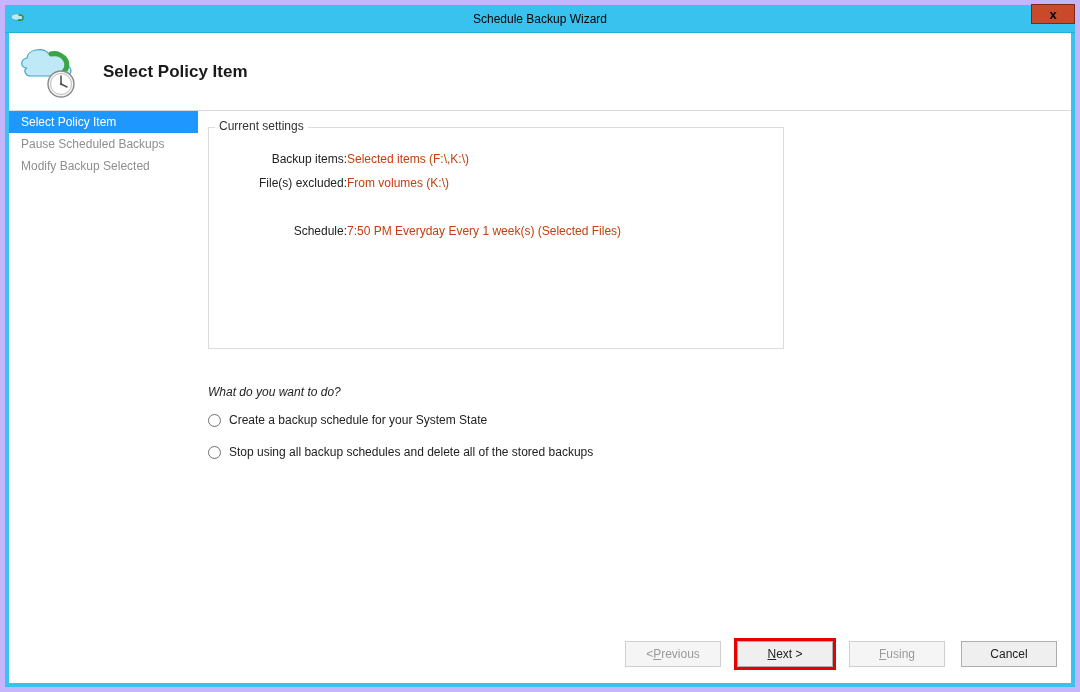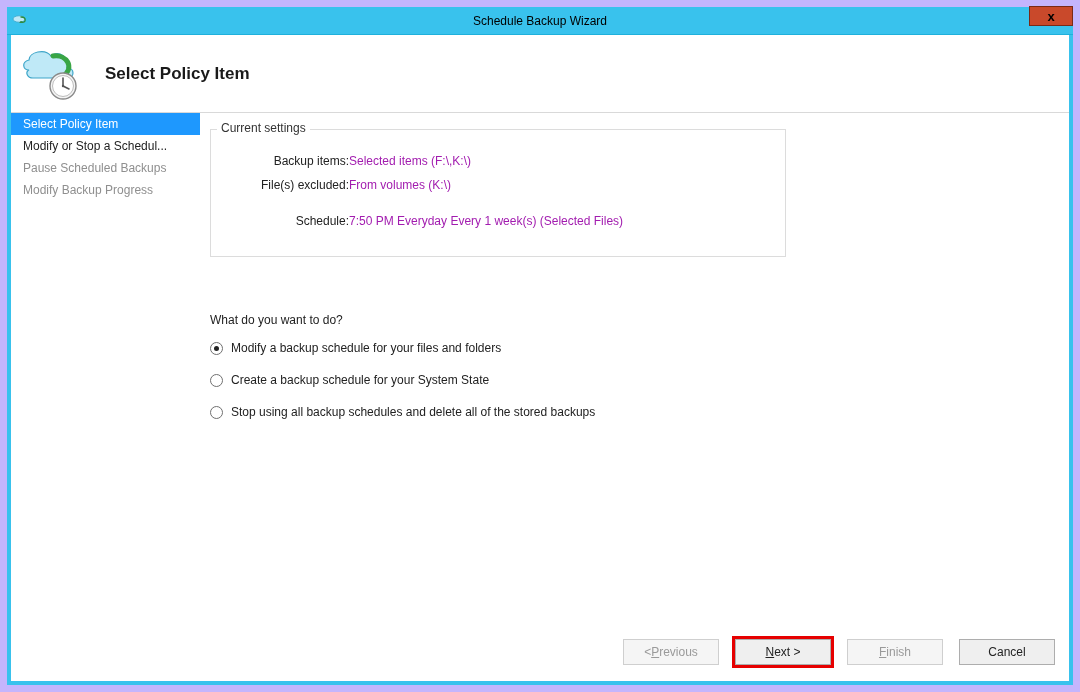--- a/index.html
+++ b/index.html
@@ -12,7 +12,7 @@
   }
   .outer {
     width: 1080px; height: 692px;
-    border: 7px solid #c4b5fd;
+    border: 5px solid #c4b5fd;
     background: #fff;
     position: relative;
   }

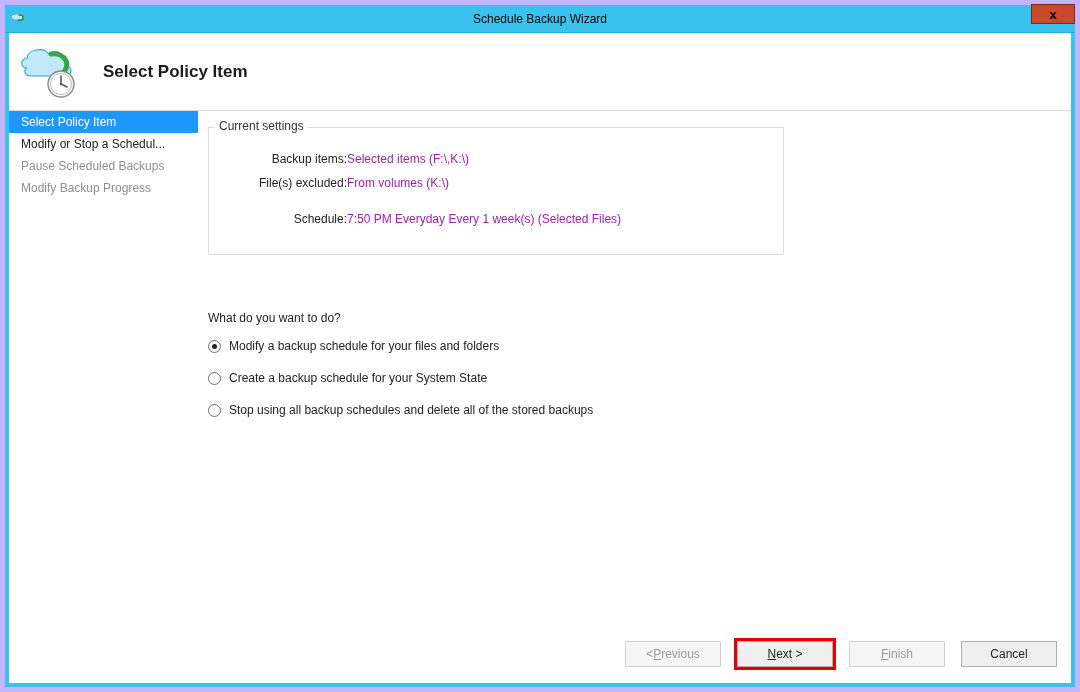--- a/index.html
+++ b/index.html
@@ -109,7 +109,7 @@
   .groupbox {
     border: 1px solid #dcdcdc;
     position: relative;
-    padding: 14px 14px 28px 14px;
+    padding: 14px 14px 110px 14px;
     width: 576px;
     margin-top: 4px;
   }

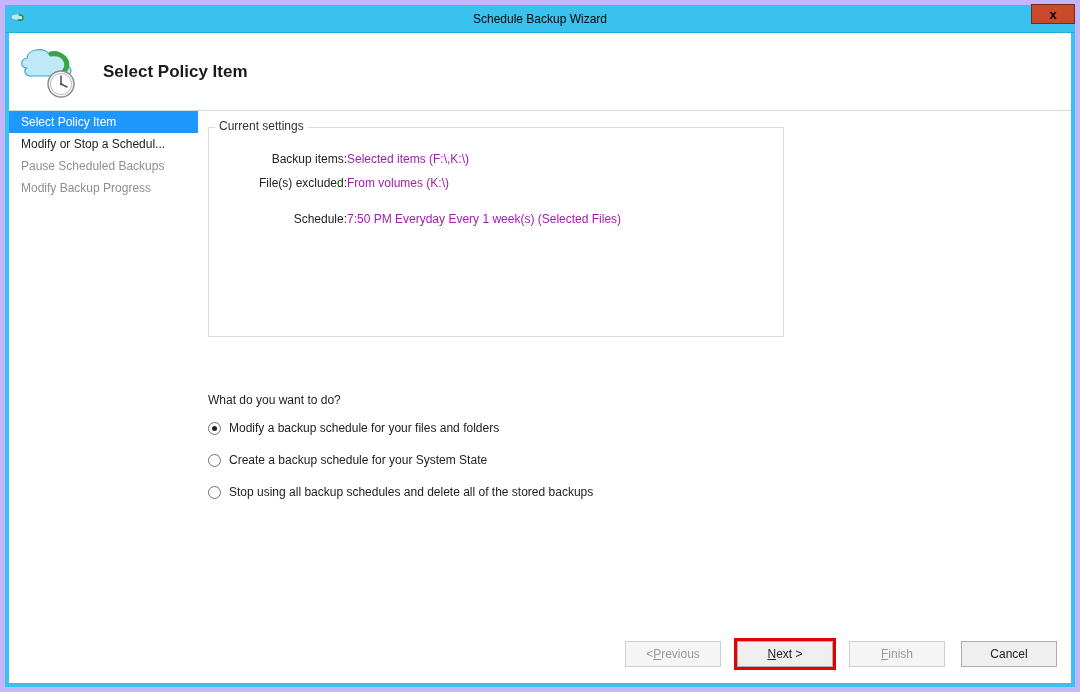--- a/index.html
+++ b/index.html
@@ -228,9 +228,6 @@
         <div class="nav-item selected">
           <span>Select Policy Item</span>
         </div>
-        <div class="nav-item">
-          <span>Modify or Stop a Schedul...</span>
-        </div>
         <div class="nav-item disabled">
           <span>Pause Scheduled Backups</span>
         </div>

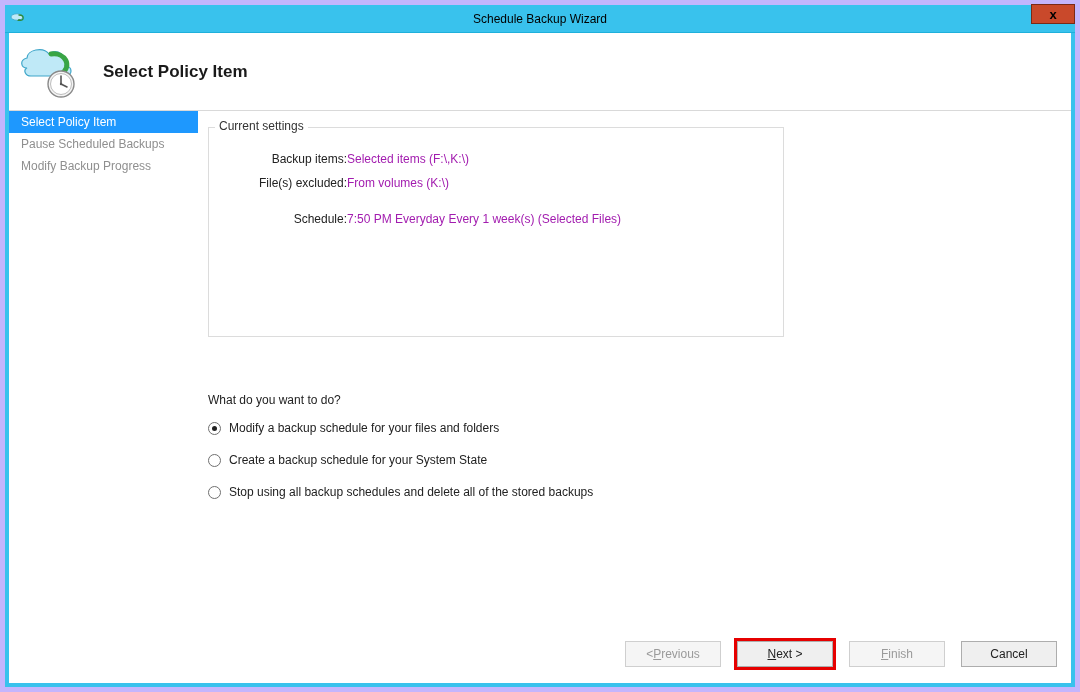--- a/index.html
+++ b/index.html
@@ -232,7 +232,7 @@
           <span>Pause Scheduled Backups</span>
         </div>
         <div class="nav-item disabled">
-          <span>Modify Backup Progress</span>
+          <span>Modify Backup Selected</span>
         </div>
       </div>
 

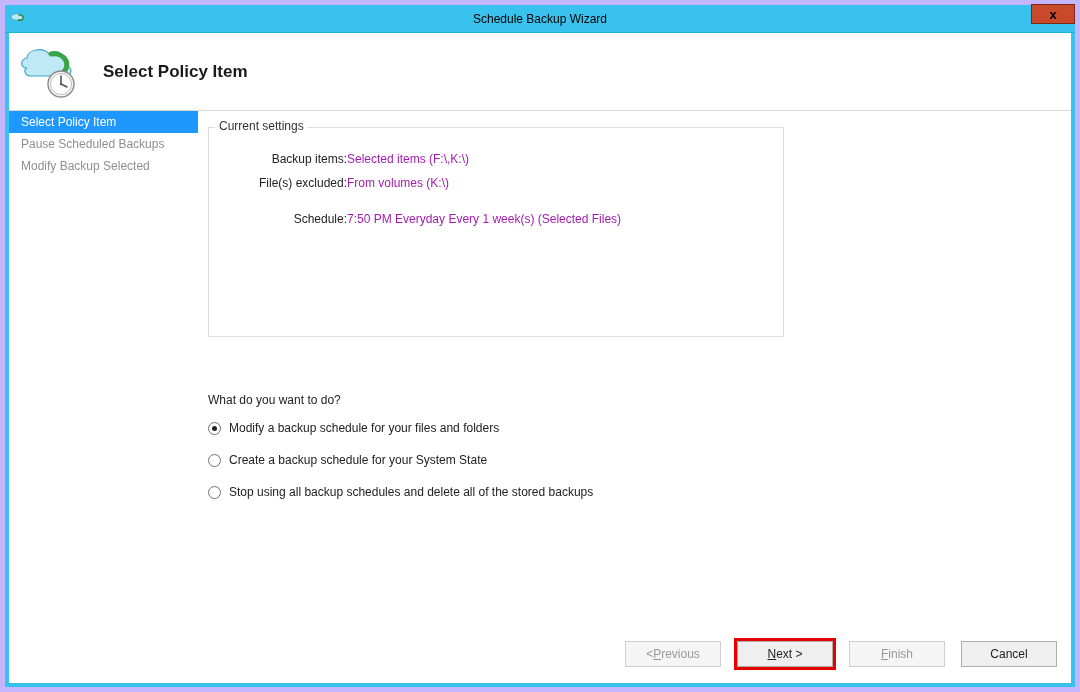--- a/index.html
+++ b/index.html
@@ -128,7 +128,7 @@
   }
   .kv:first-of-type { margin-top: 8px; }
   .kv .k { width: 124px; color: #222; }
-  .kv .v { color: #a21caf; }
+  .kv .v { color: #c2410c; }
   .prompt {
     margin-top: 56px;
     font-size: 12px;

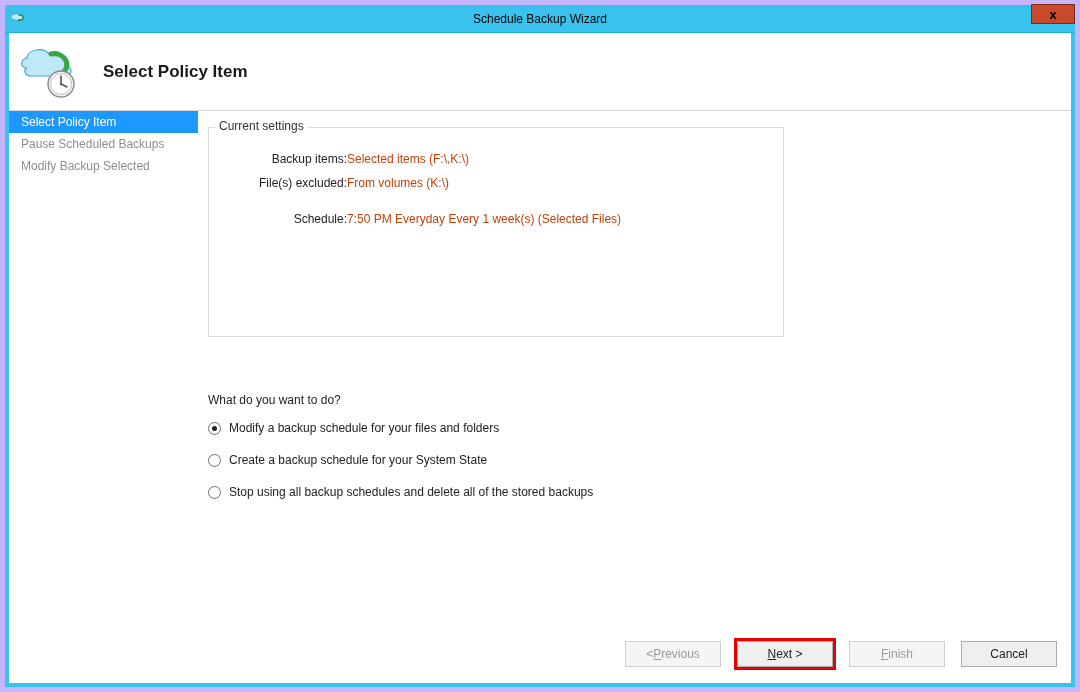--- a/index.html
+++ b/index.html
@@ -248,7 +248,7 @@
             <div class="k">File(s) excluded:</div>
             <div class="v">From volumes (K:\)</div>
           </div>
-          <div class="kv" style="margin-top:22px">
+          <div class="kv" style="margin-top:34px">
             <div class="k">Schedule:</div>
             <div class="v">7:50 PM Everyday Every 1 week(s) (Selected Files)</div>
           </div>

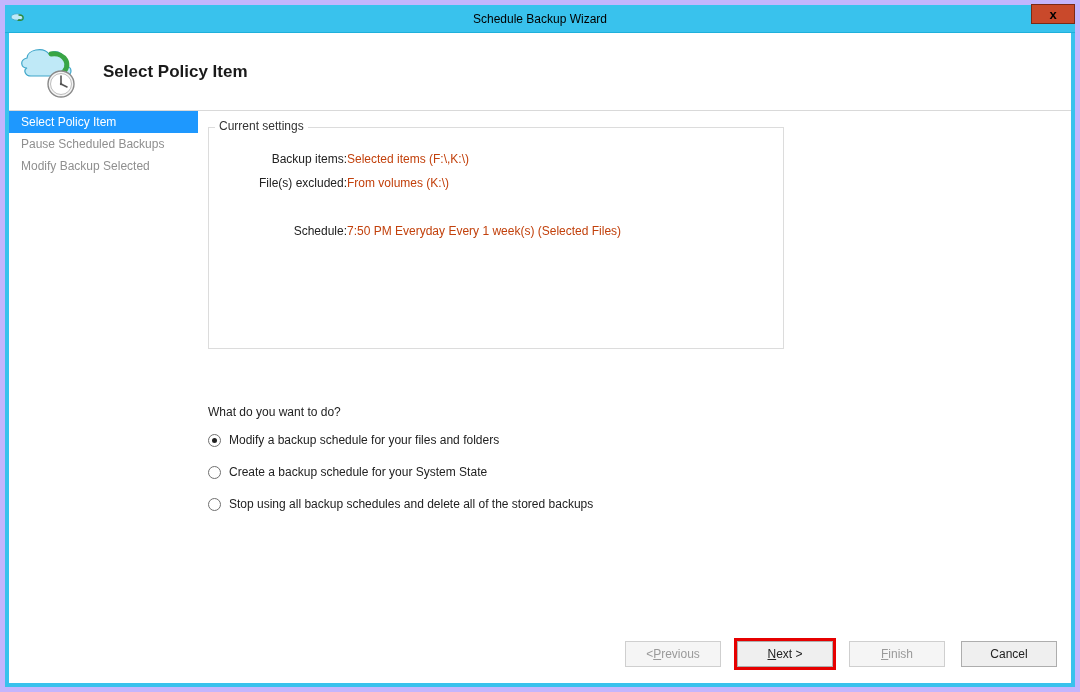--- a/index.html
+++ b/index.html
@@ -130,8 +130,9 @@
   .kv .k { width: 124px; color: #222; }
   .kv .v { color: #c2410c; }
   .prompt {
-    margin-top: 56px;
-    font-size: 12px;
+    margin-top: 36px;
+    font-size: 12px;
+    font-style: italic;
   }
   .radios {
     margin-top: 12px;

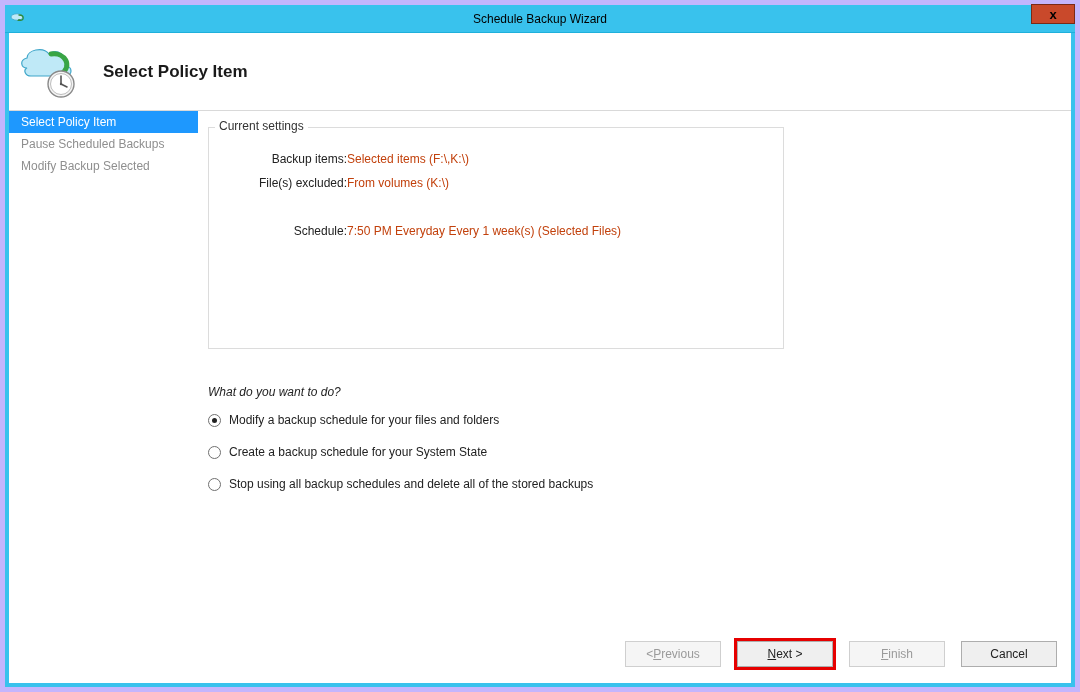--- a/index.html
+++ b/index.html
@@ -259,12 +259,6 @@
 
         <div class="radios">
           <div class="radio-row">
-            <span class="radio-outer checked">
-                <span class="radio-dot"></span>
-              </span>
-            <span>Modify a backup schedule for your files and folders</span>
-          </div>
-          <div class="radio-row">
             <span class="radio-outer">
                 <span class="radio-dot"></span>
               </span>

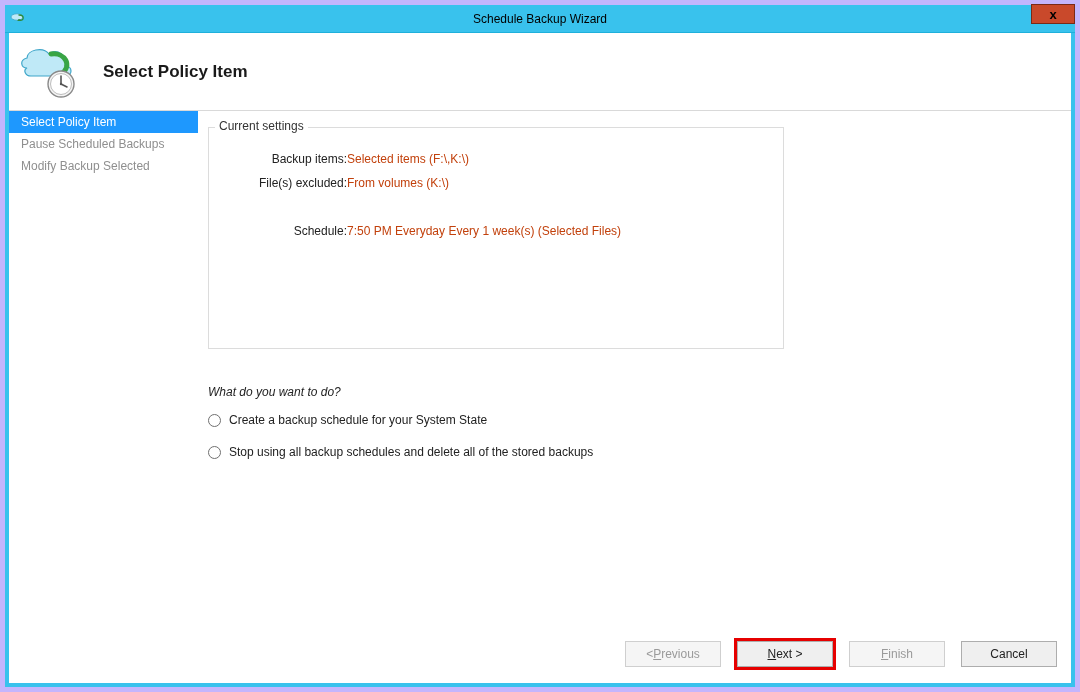--- a/index.html
+++ b/index.html
@@ -287,7 +287,7 @@
       </div>
       <div class="btn disabled">
         <span class="mnemonic">F</span>
-          <span>inish</span>
+          <span>using</span>
       </div>
       <div class="btn">
         <span>Cancel</span>

